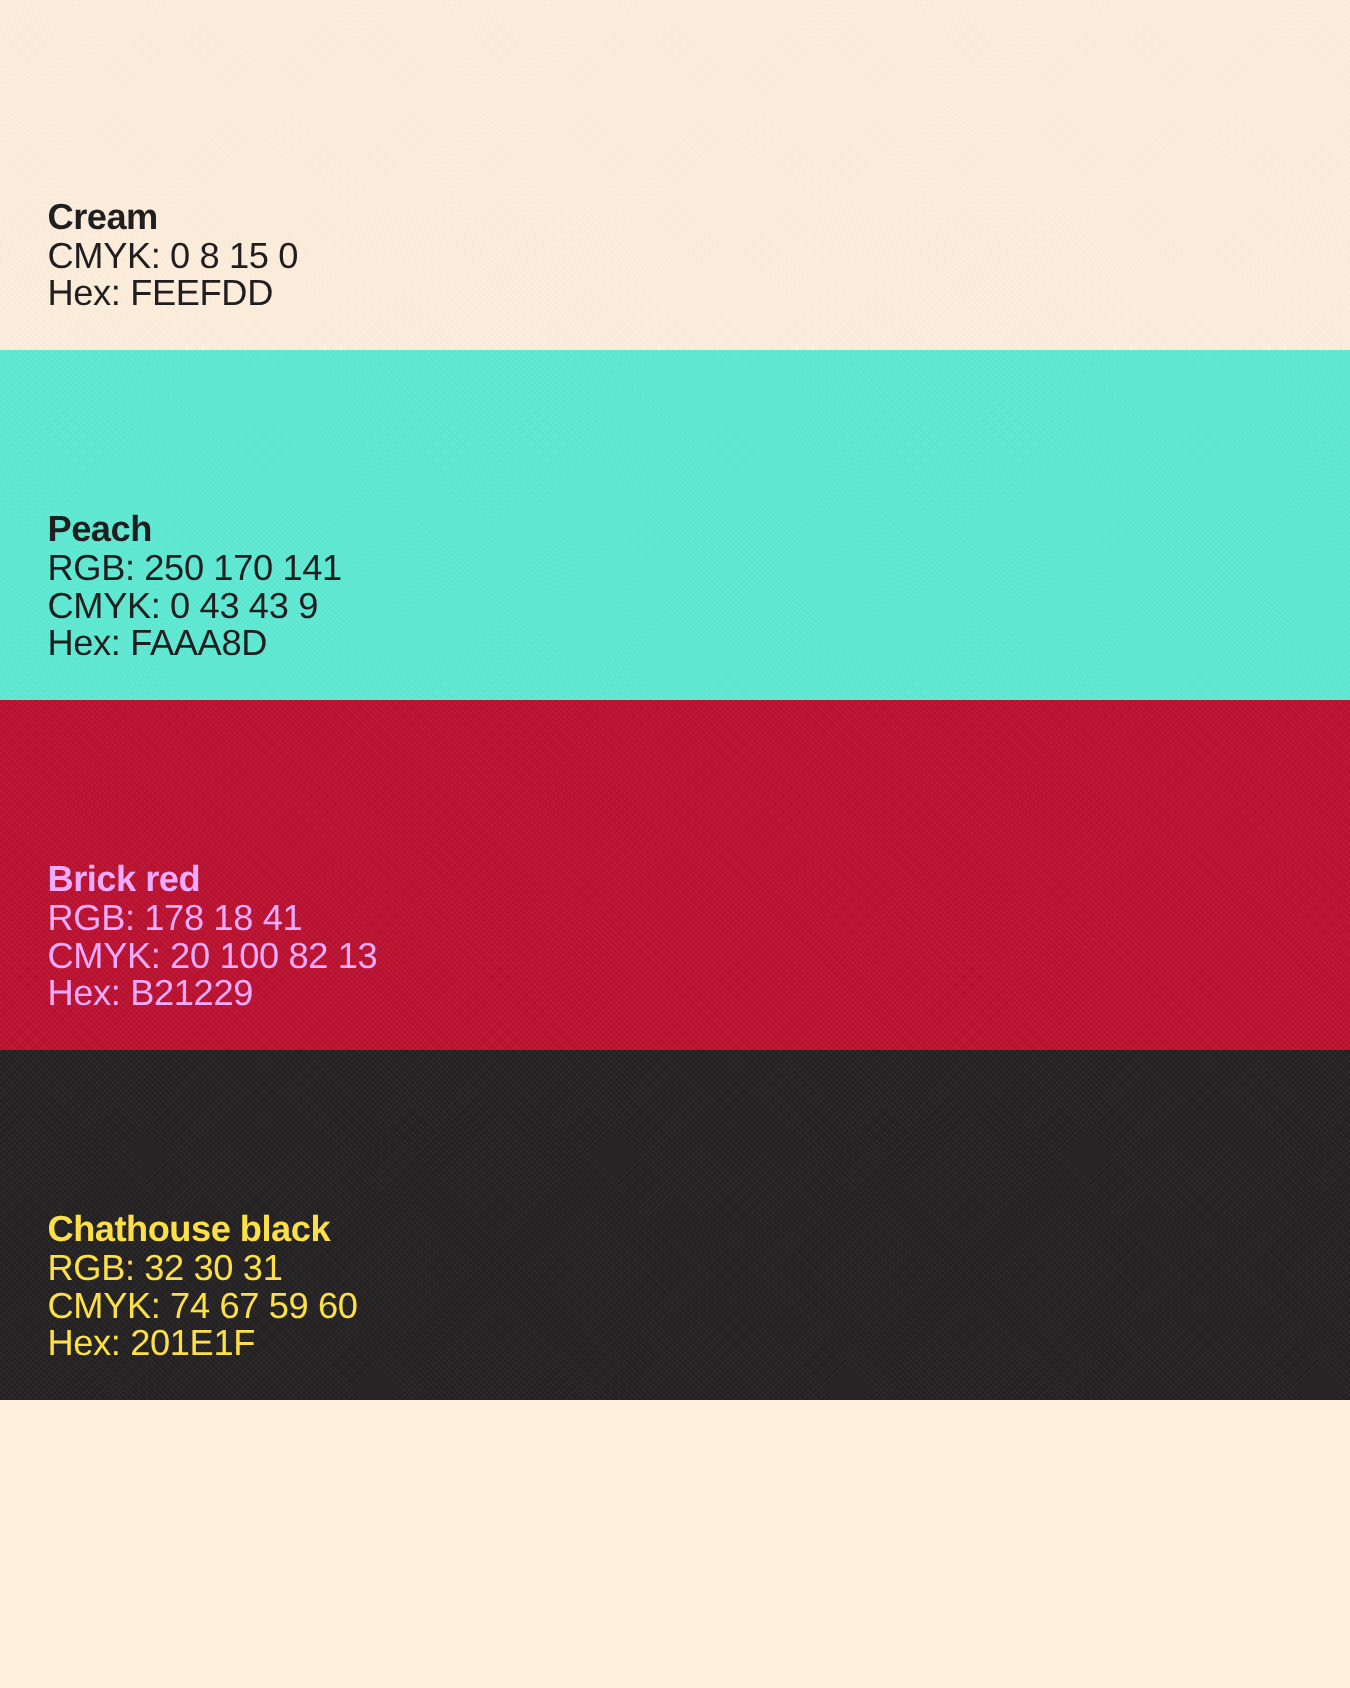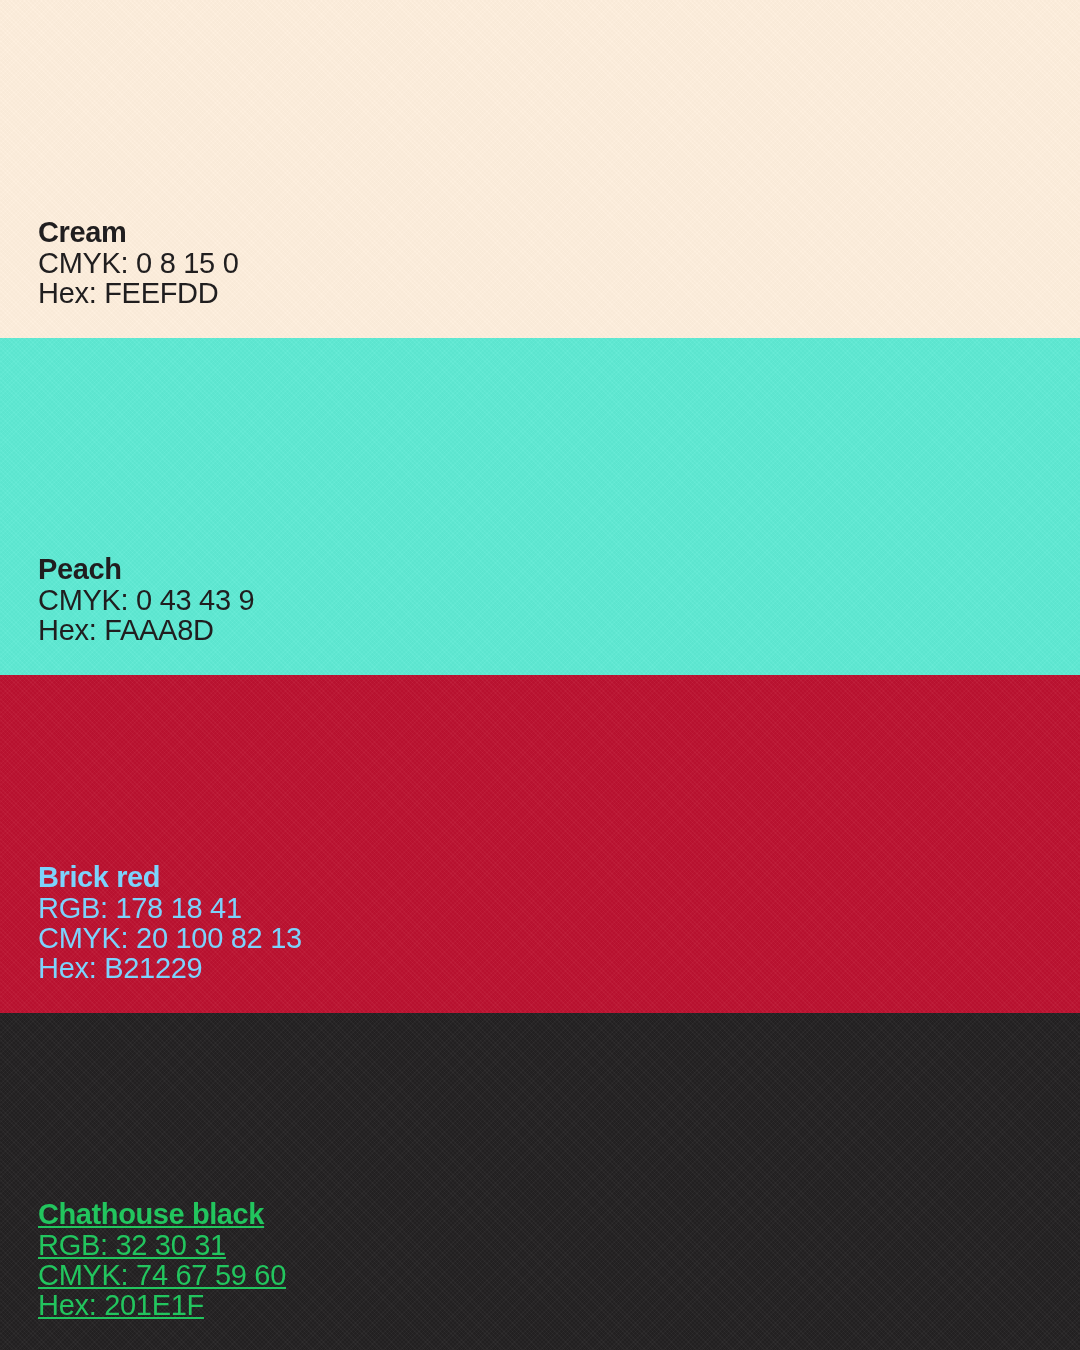--- a/index.html
+++ b/index.html
@@ -18,7 +18,7 @@
 
   .palette {
     width: 1080px;
-    height: 1350px;
+    height: 1120px;
     display: flex;
     flex-direction: column;
     position: relative;

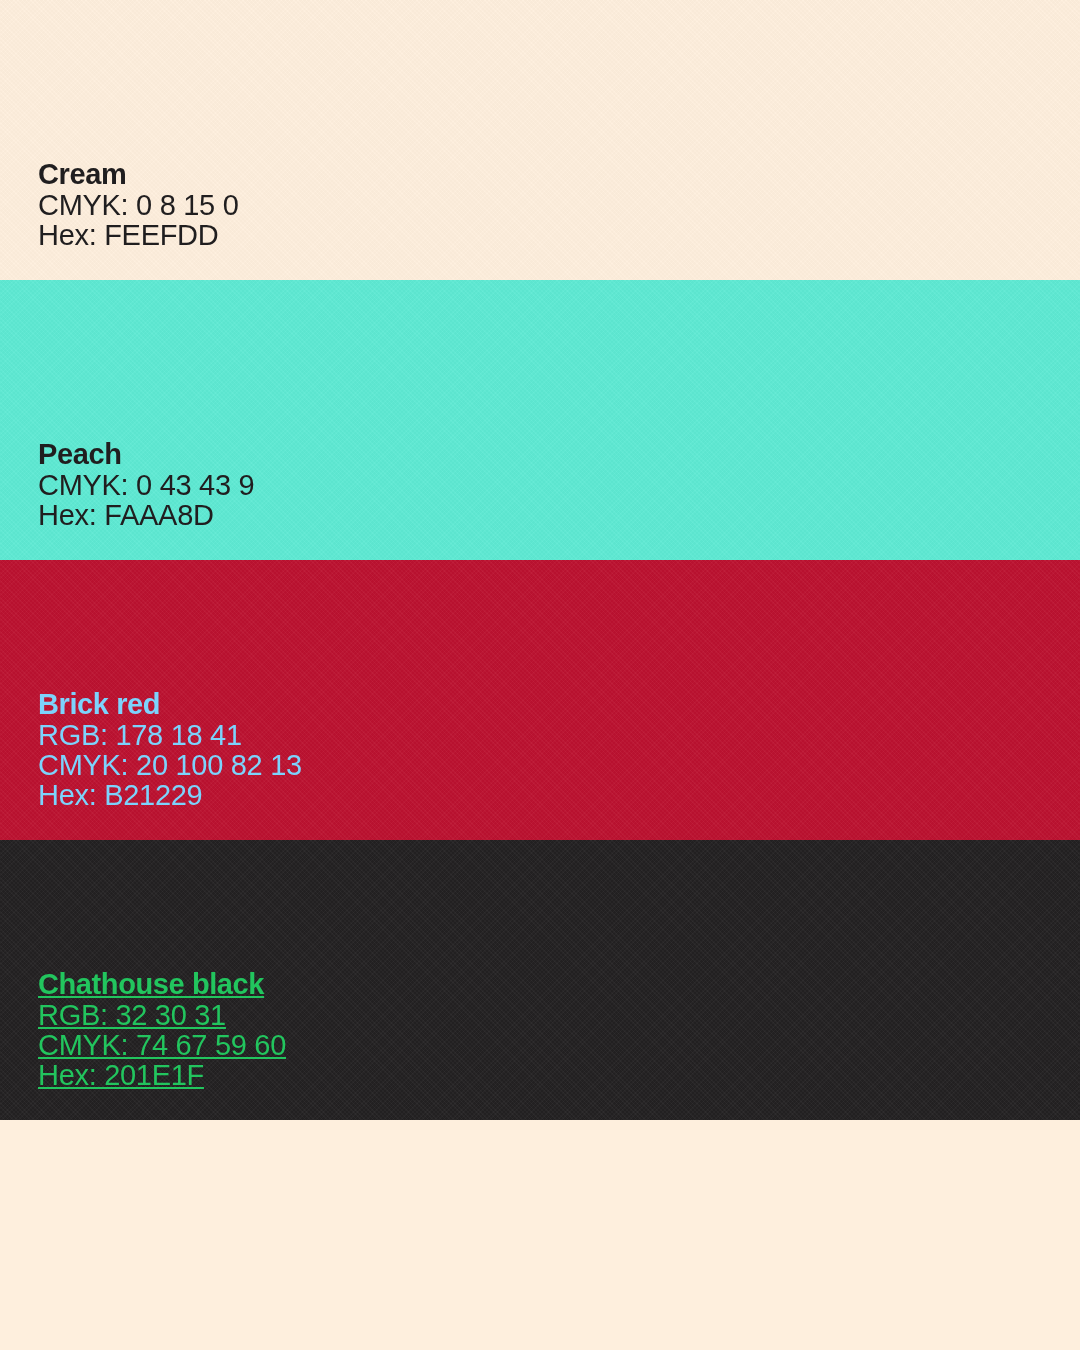--- a/index.html
+++ b/index.html
@@ -92,6 +92,7 @@
   <section class="swatch" style="background-color: #5eead4; color: rgb(32, 30, 31);">
     <div class="swatch-info">
       <div class="swatch-name">Peach</div>
+      <div class="swatch-line">RGB: 250 170 141</div>
       <div class="swatch-line">CMYK: 0 43 43 9</div>
       <div class="swatch-line">Hex: FAAA8D</div>
     </div>

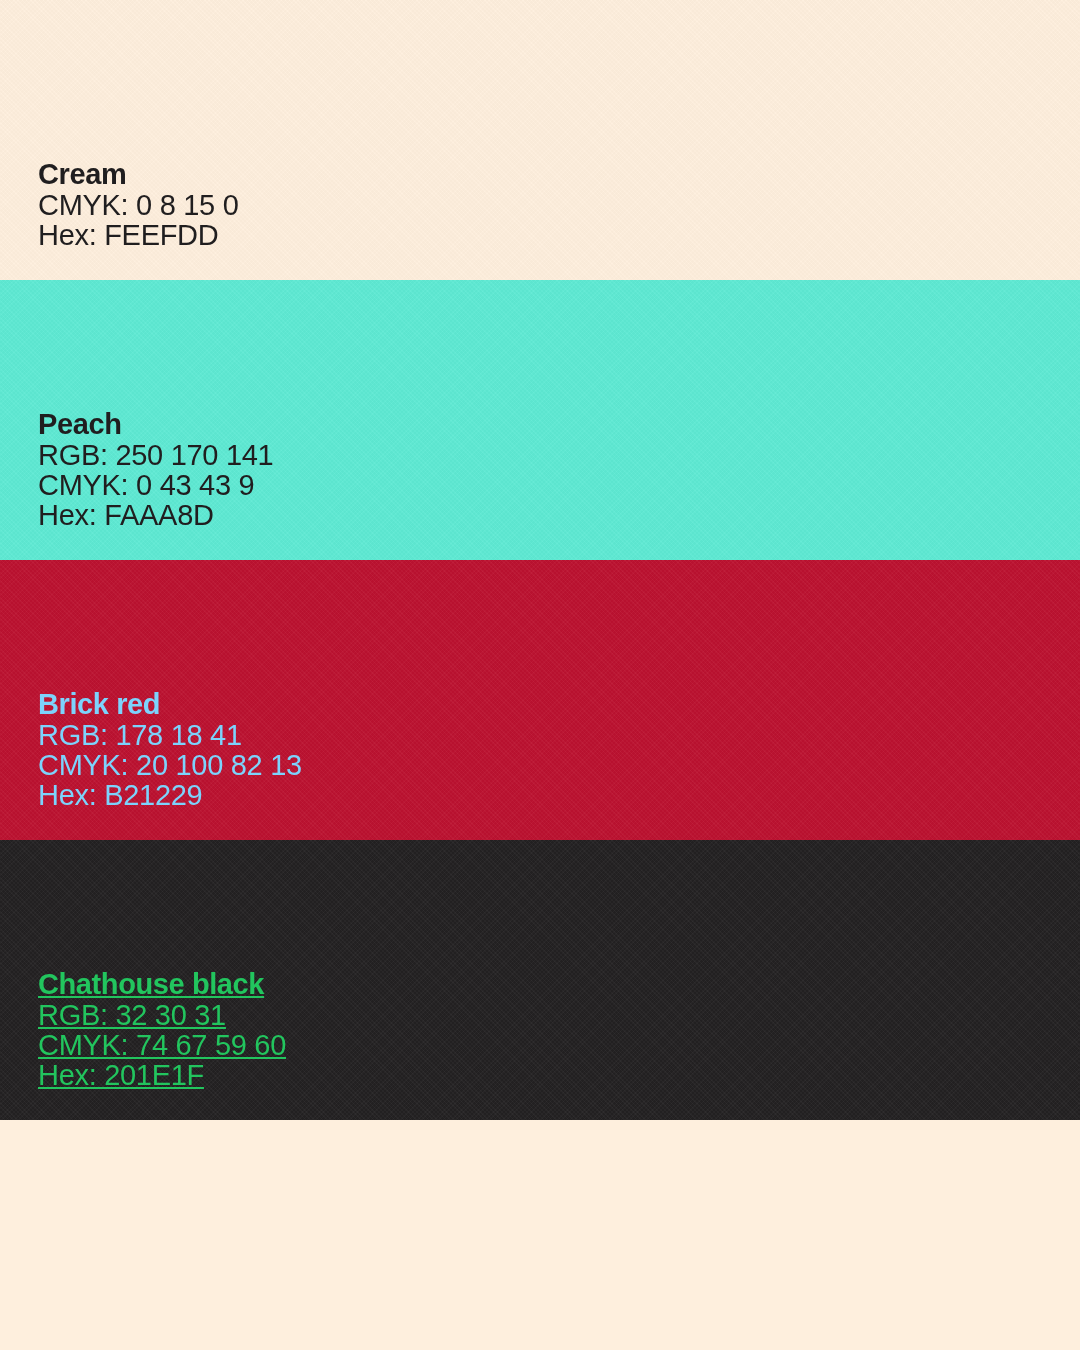--- a/index.html
+++ b/index.html
@@ -98,7 +98,7 @@
     </div>
   </section>
 
-  <section class="swatch" style="background-color: rgb(188, 18, 48); color: #7dd3fc;">
+  <section class="swatch" style="background-color: rgb(188, 18, 48); color: #f0abfc;">
     <div class="swatch-info">
       <div class="swatch-name">Brick red</div>
       <div class="swatch-line">RGB: 178 18 41</div>

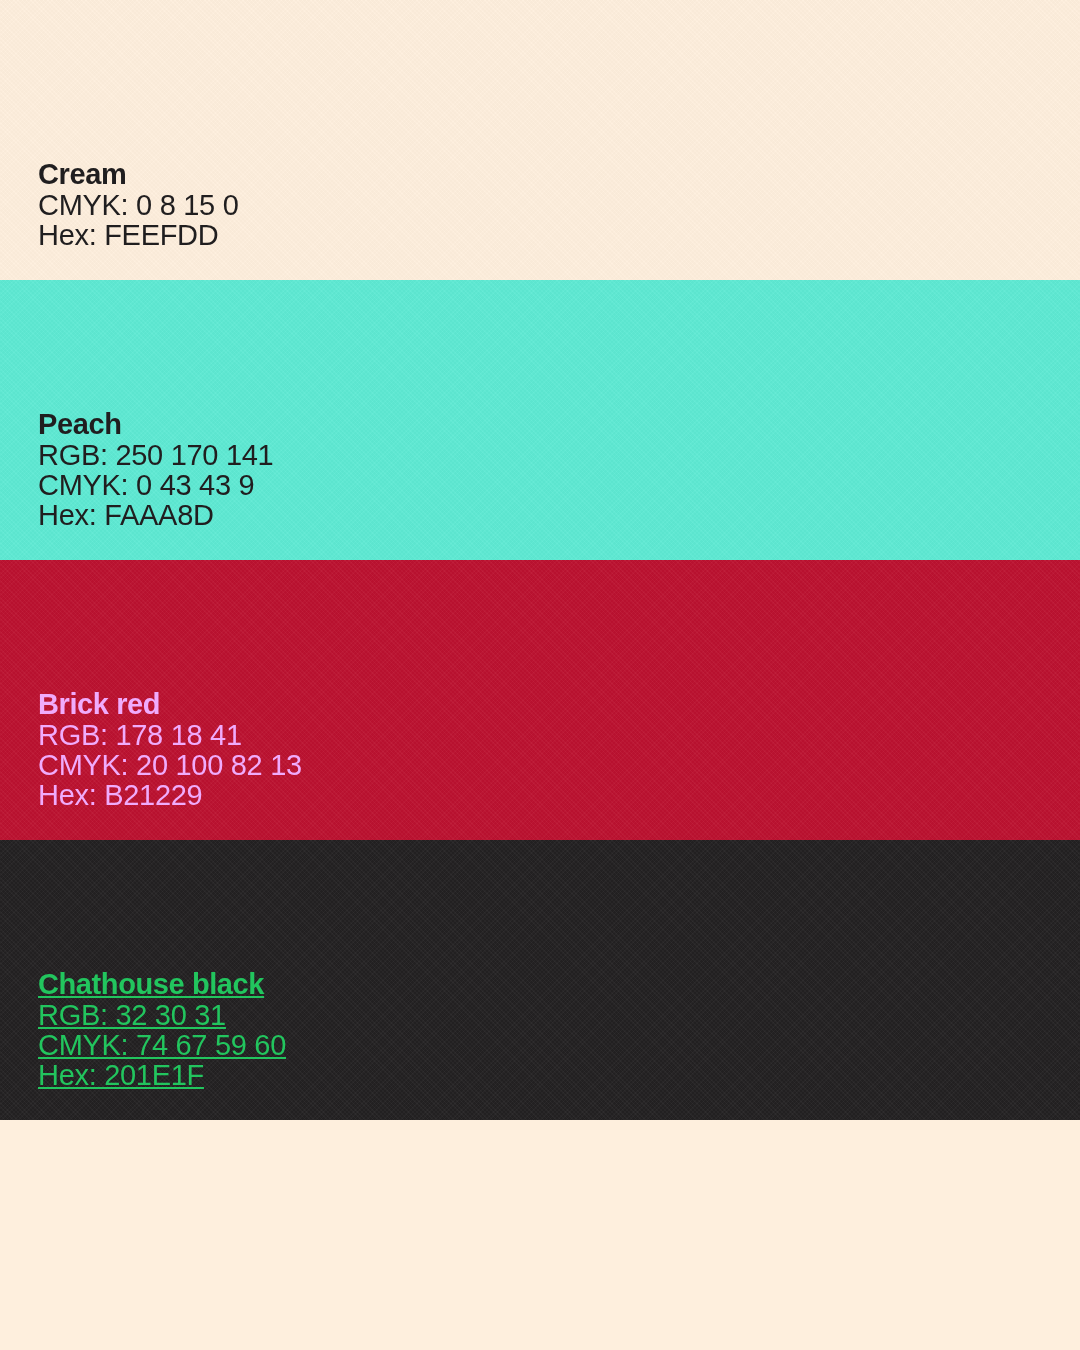--- a/index.html
+++ b/index.html
@@ -107,7 +107,7 @@
     </div>
   </section>
 
-  <section class="swatch" style="background-color: rgb(35, 33, 34); color: #22c55e; text-decoration: underline;">
+  <section class="swatch" style="background-color: rgb(35, 33, 34); color: #fde047;">
     <div class="swatch-info">
       <div class="swatch-name">Chathouse black</div>
       <div class="swatch-line">RGB: 32 30 31</div>

